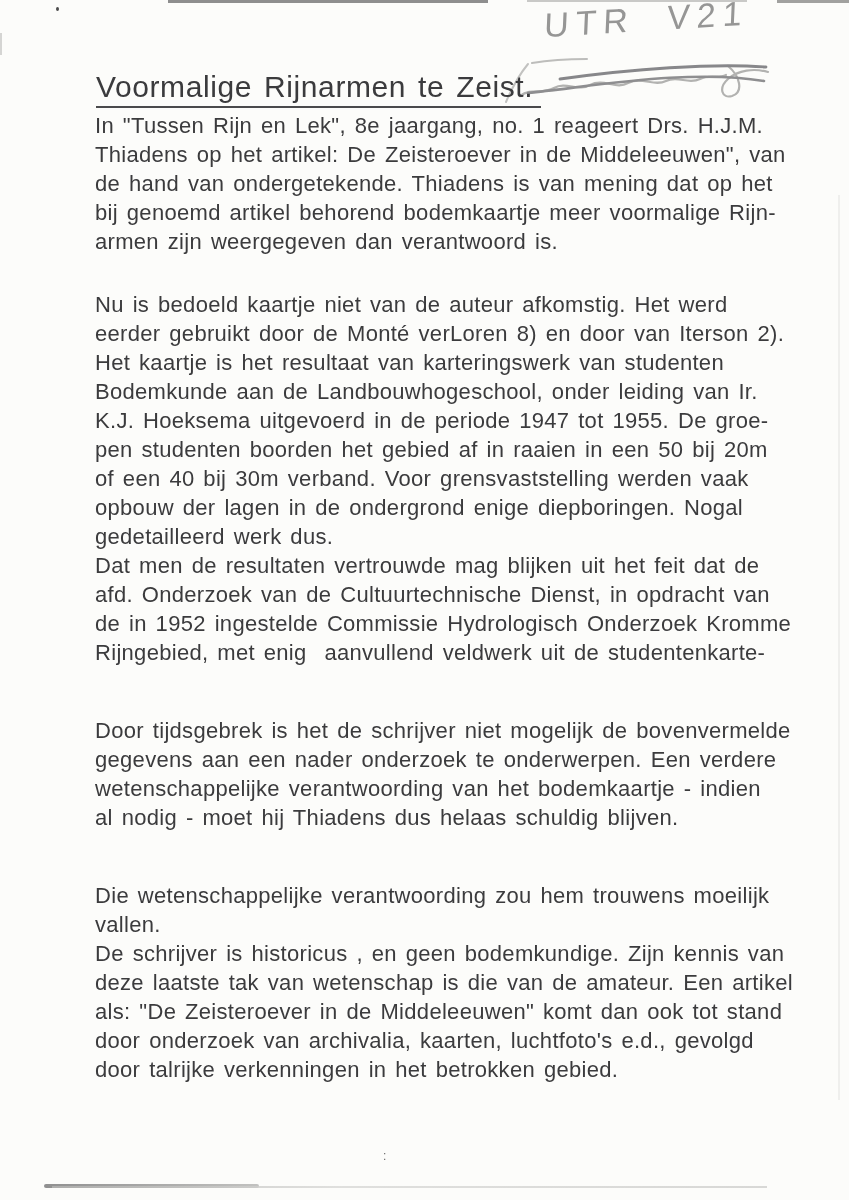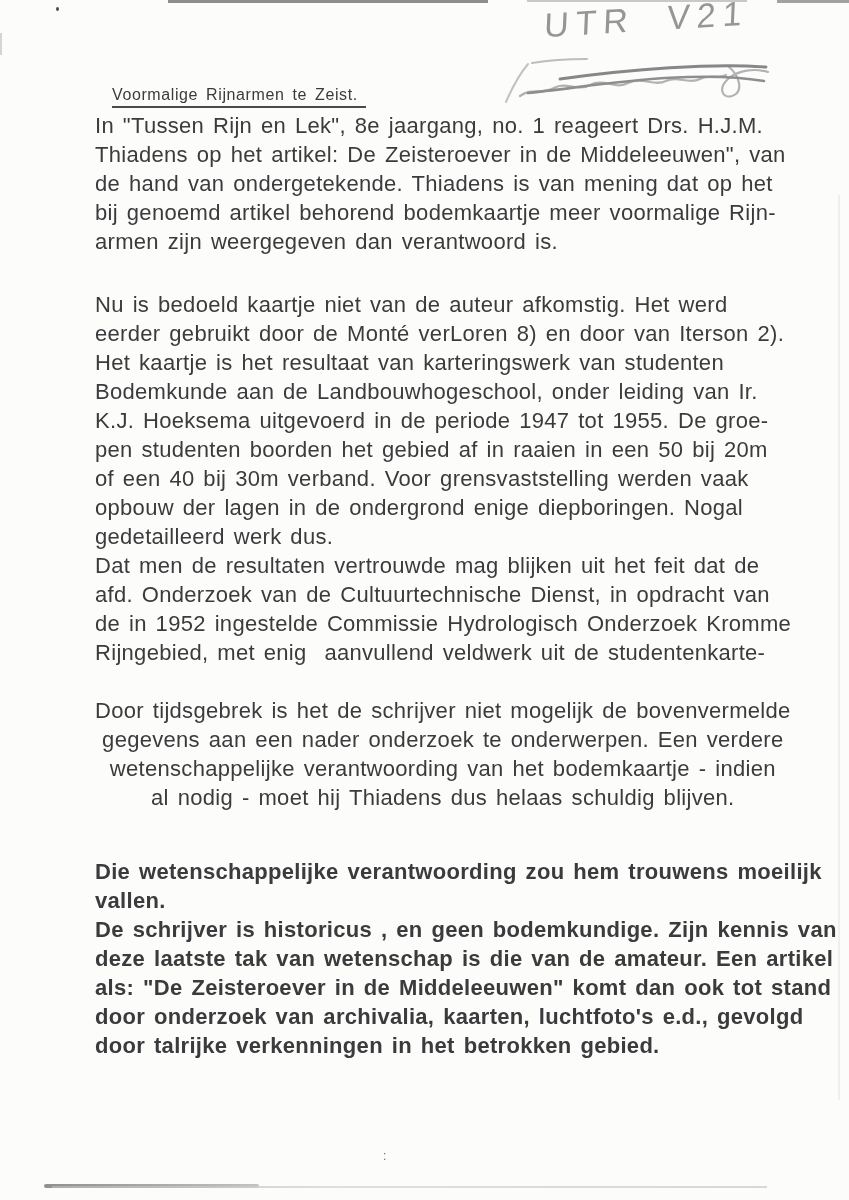--- a/index.html
+++ b/index.html
@@ -15,8 +15,8 @@
     letter-spacing:0.3px; word-spacing:2.5px;
   }
   .title {
-    position:absolute; left:96px; top:70px; margin:16px;
-    font-size:16px; font-weight:normal; letter-spacing:0.6px; word-spacing:3px;
+    position:absolute; left:96px; top:70px; margin:0;
+    font-size:30px; font-weight:normal; letter-spacing:0.6px; word-spacing:3px;
     color:#3b3b3d;
   }
   .title .u { border-bottom:2px solid #4a4a4c; padding-bottom:3px; padding-right:8px; }

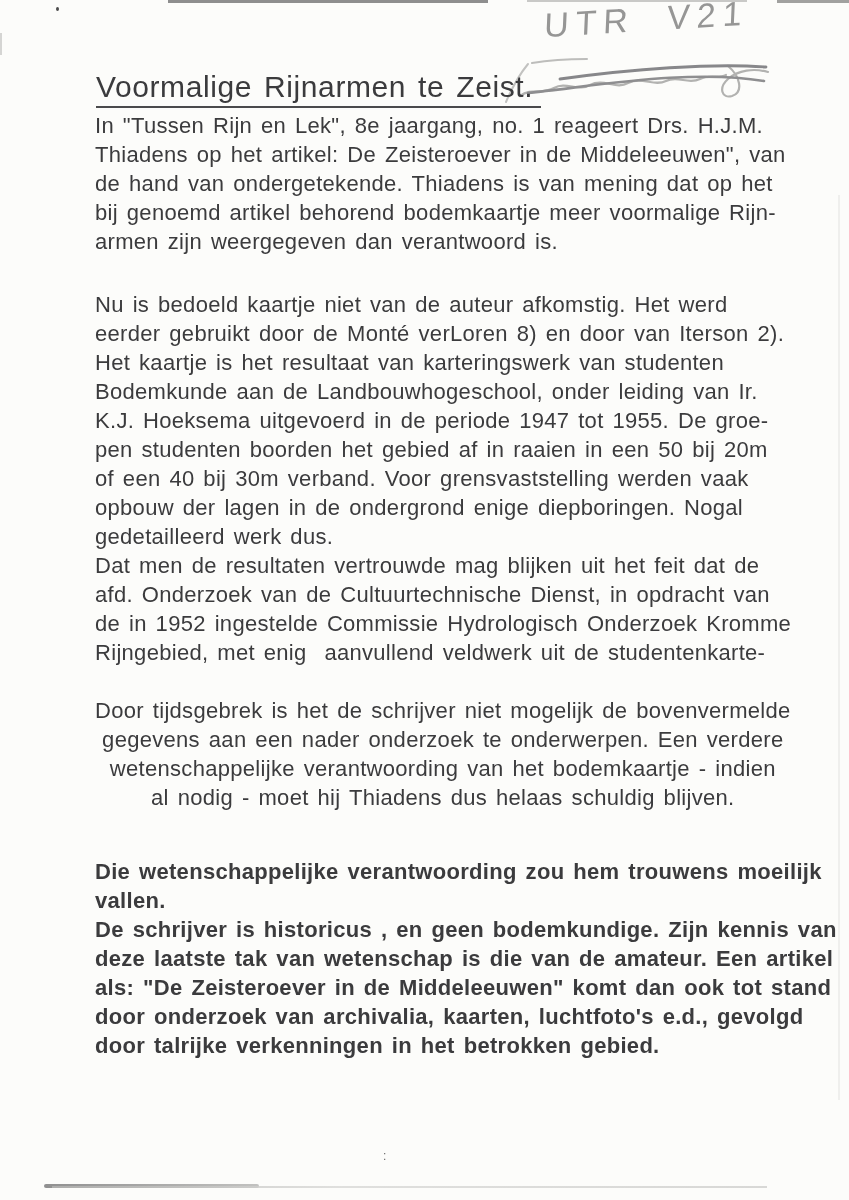--- a/index.html
+++ b/index.html
@@ -22,7 +22,7 @@
   .title .u { border-bottom:2px solid #4a4a4c; padding-bottom:3px; padding-right:8px; }
   #p1 { top:111px; }
   #p2 { top:290px; }
-  #p3 { top:696px;text-align:center; }
+  #p3 { top:716px; }
   #p4 { top:857px;font-weight:bold; }
   
   .hw-code {

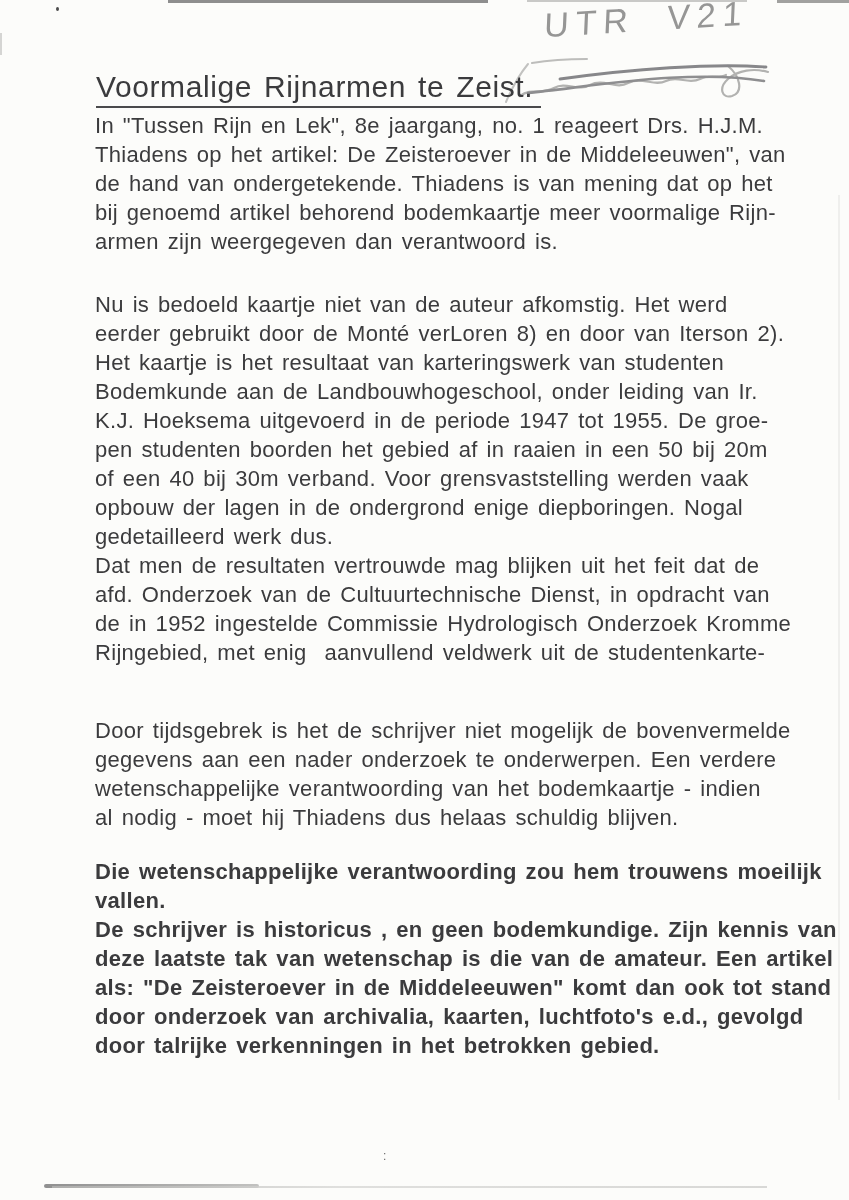--- a/index.html
+++ b/index.html
@@ -23,7 +23,7 @@
   #p1 { top:111px; }
   #p2 { top:290px; }
   #p3 { top:716px; }
-  #p4 { top:857px;font-weight:bold; }
+  #p4 { top:881px; }
   
   .hw-code {
     position:absolute; left:545px; top:6px;

